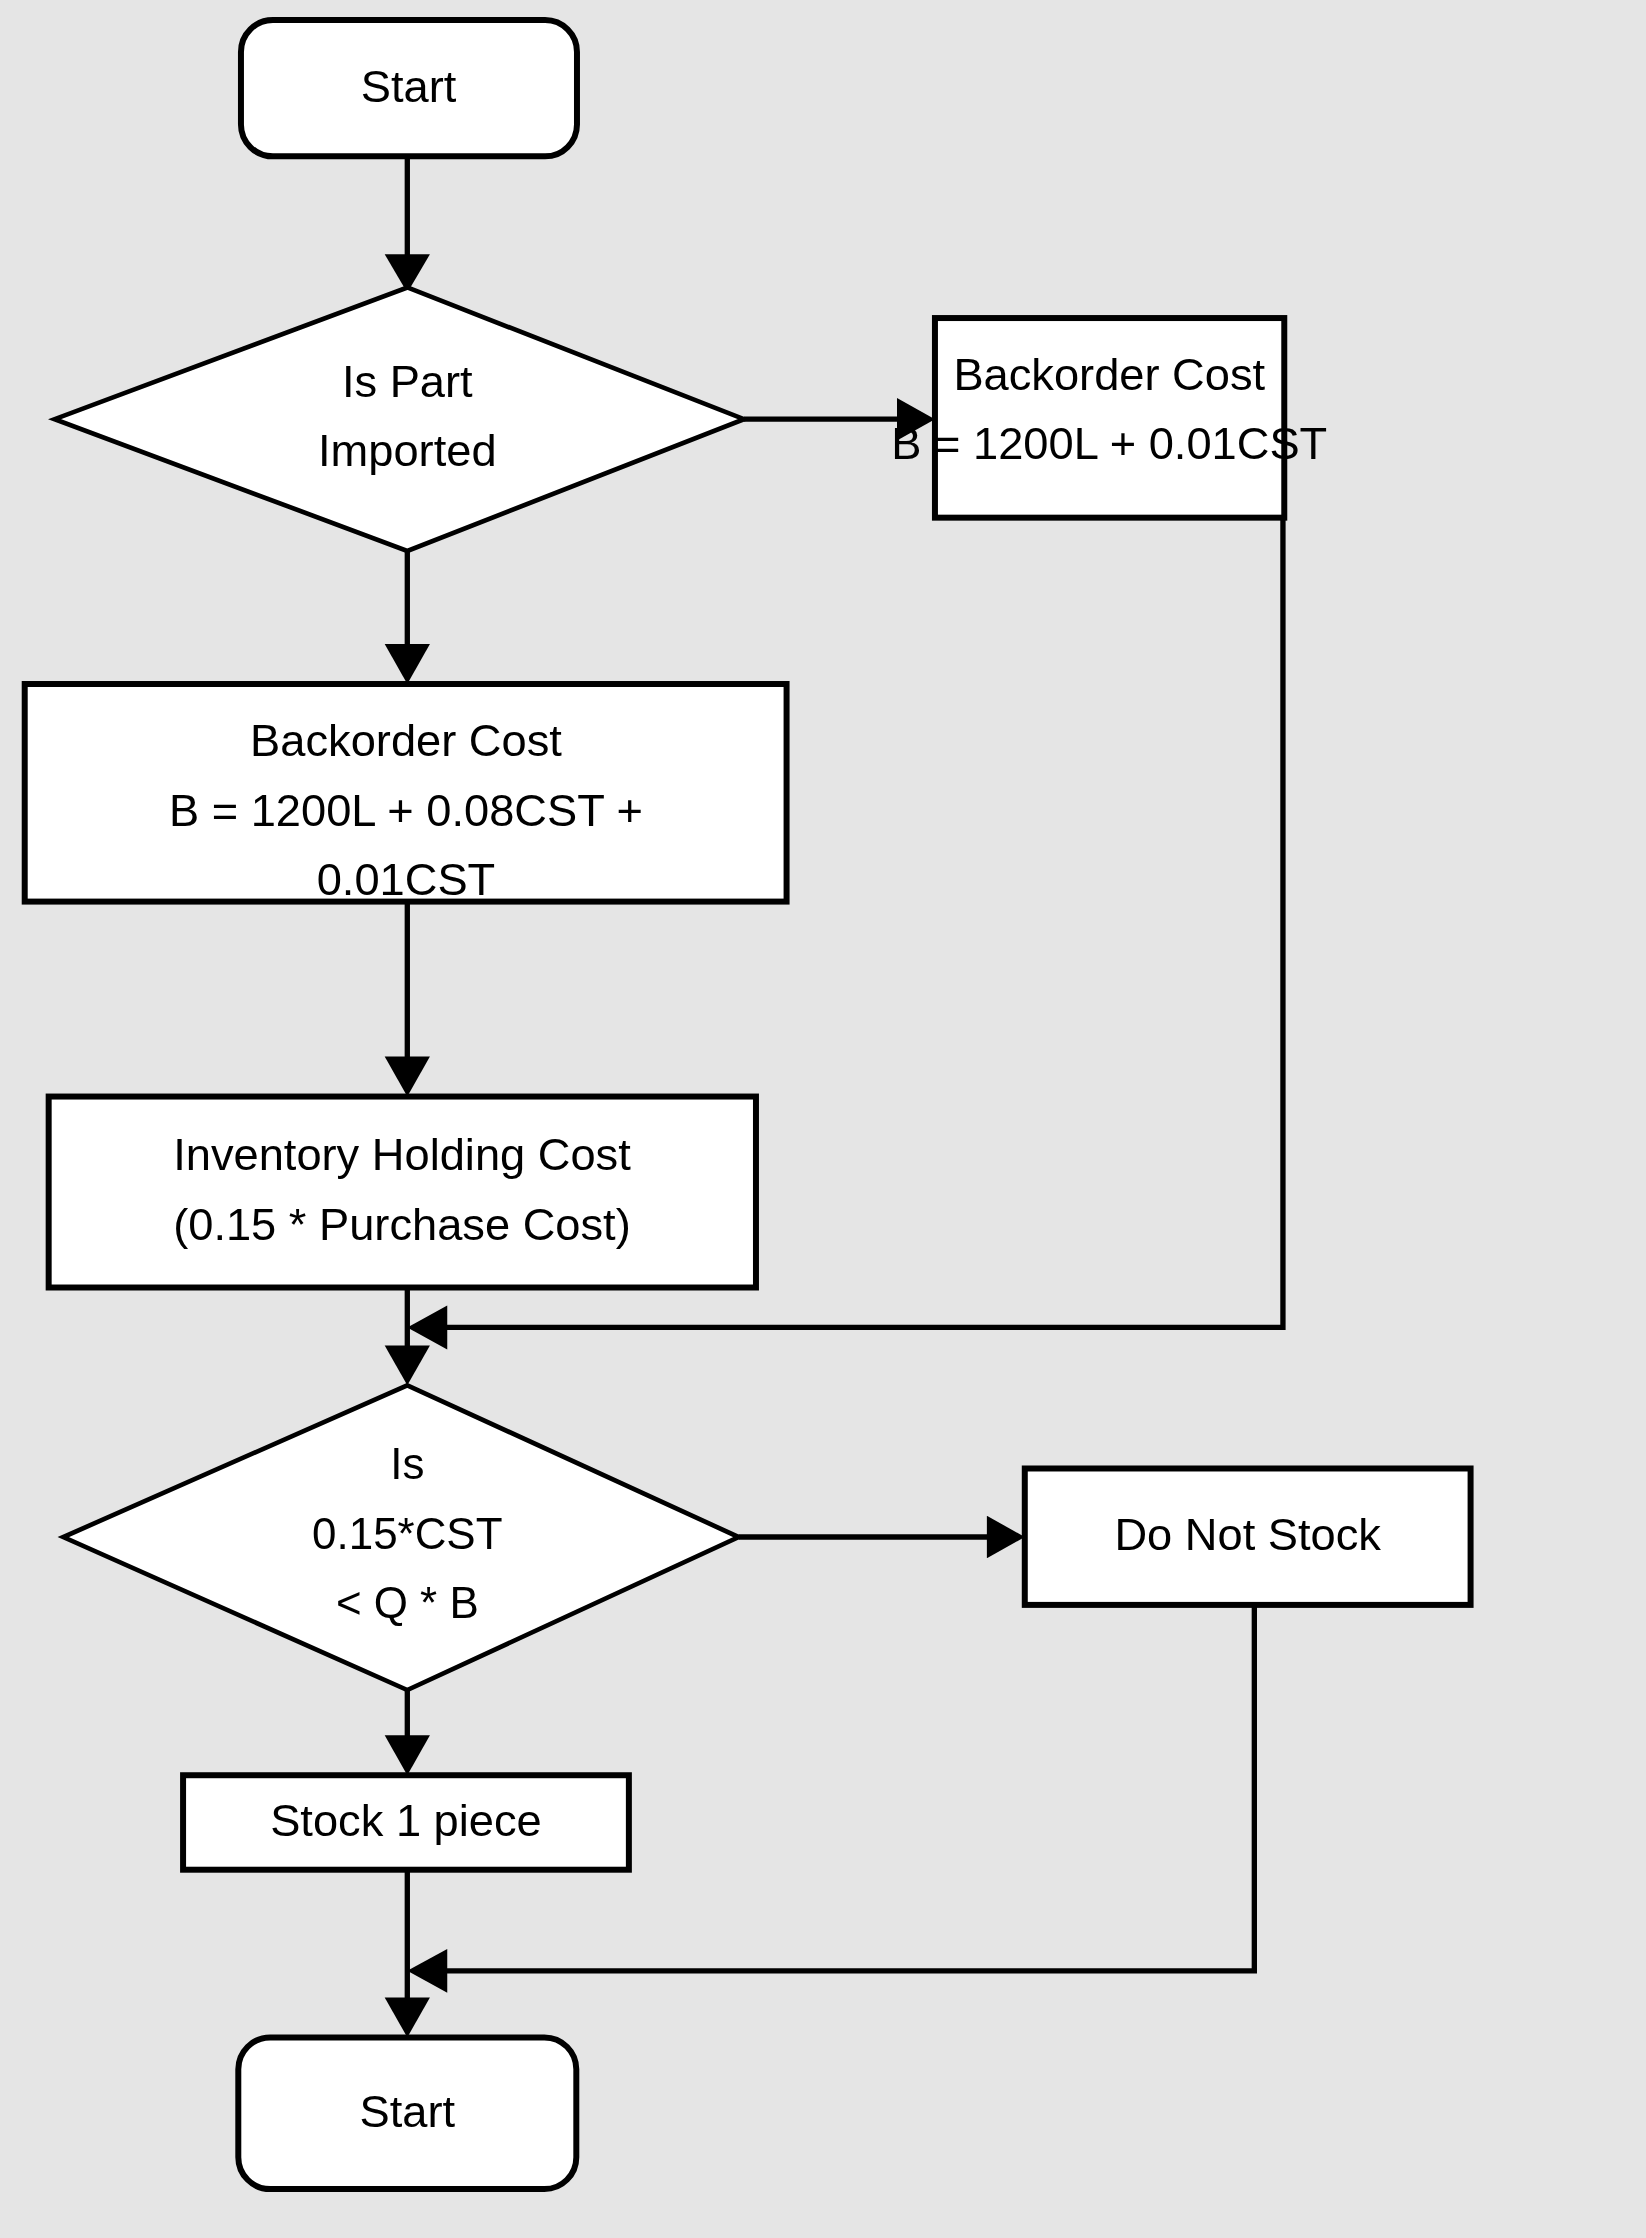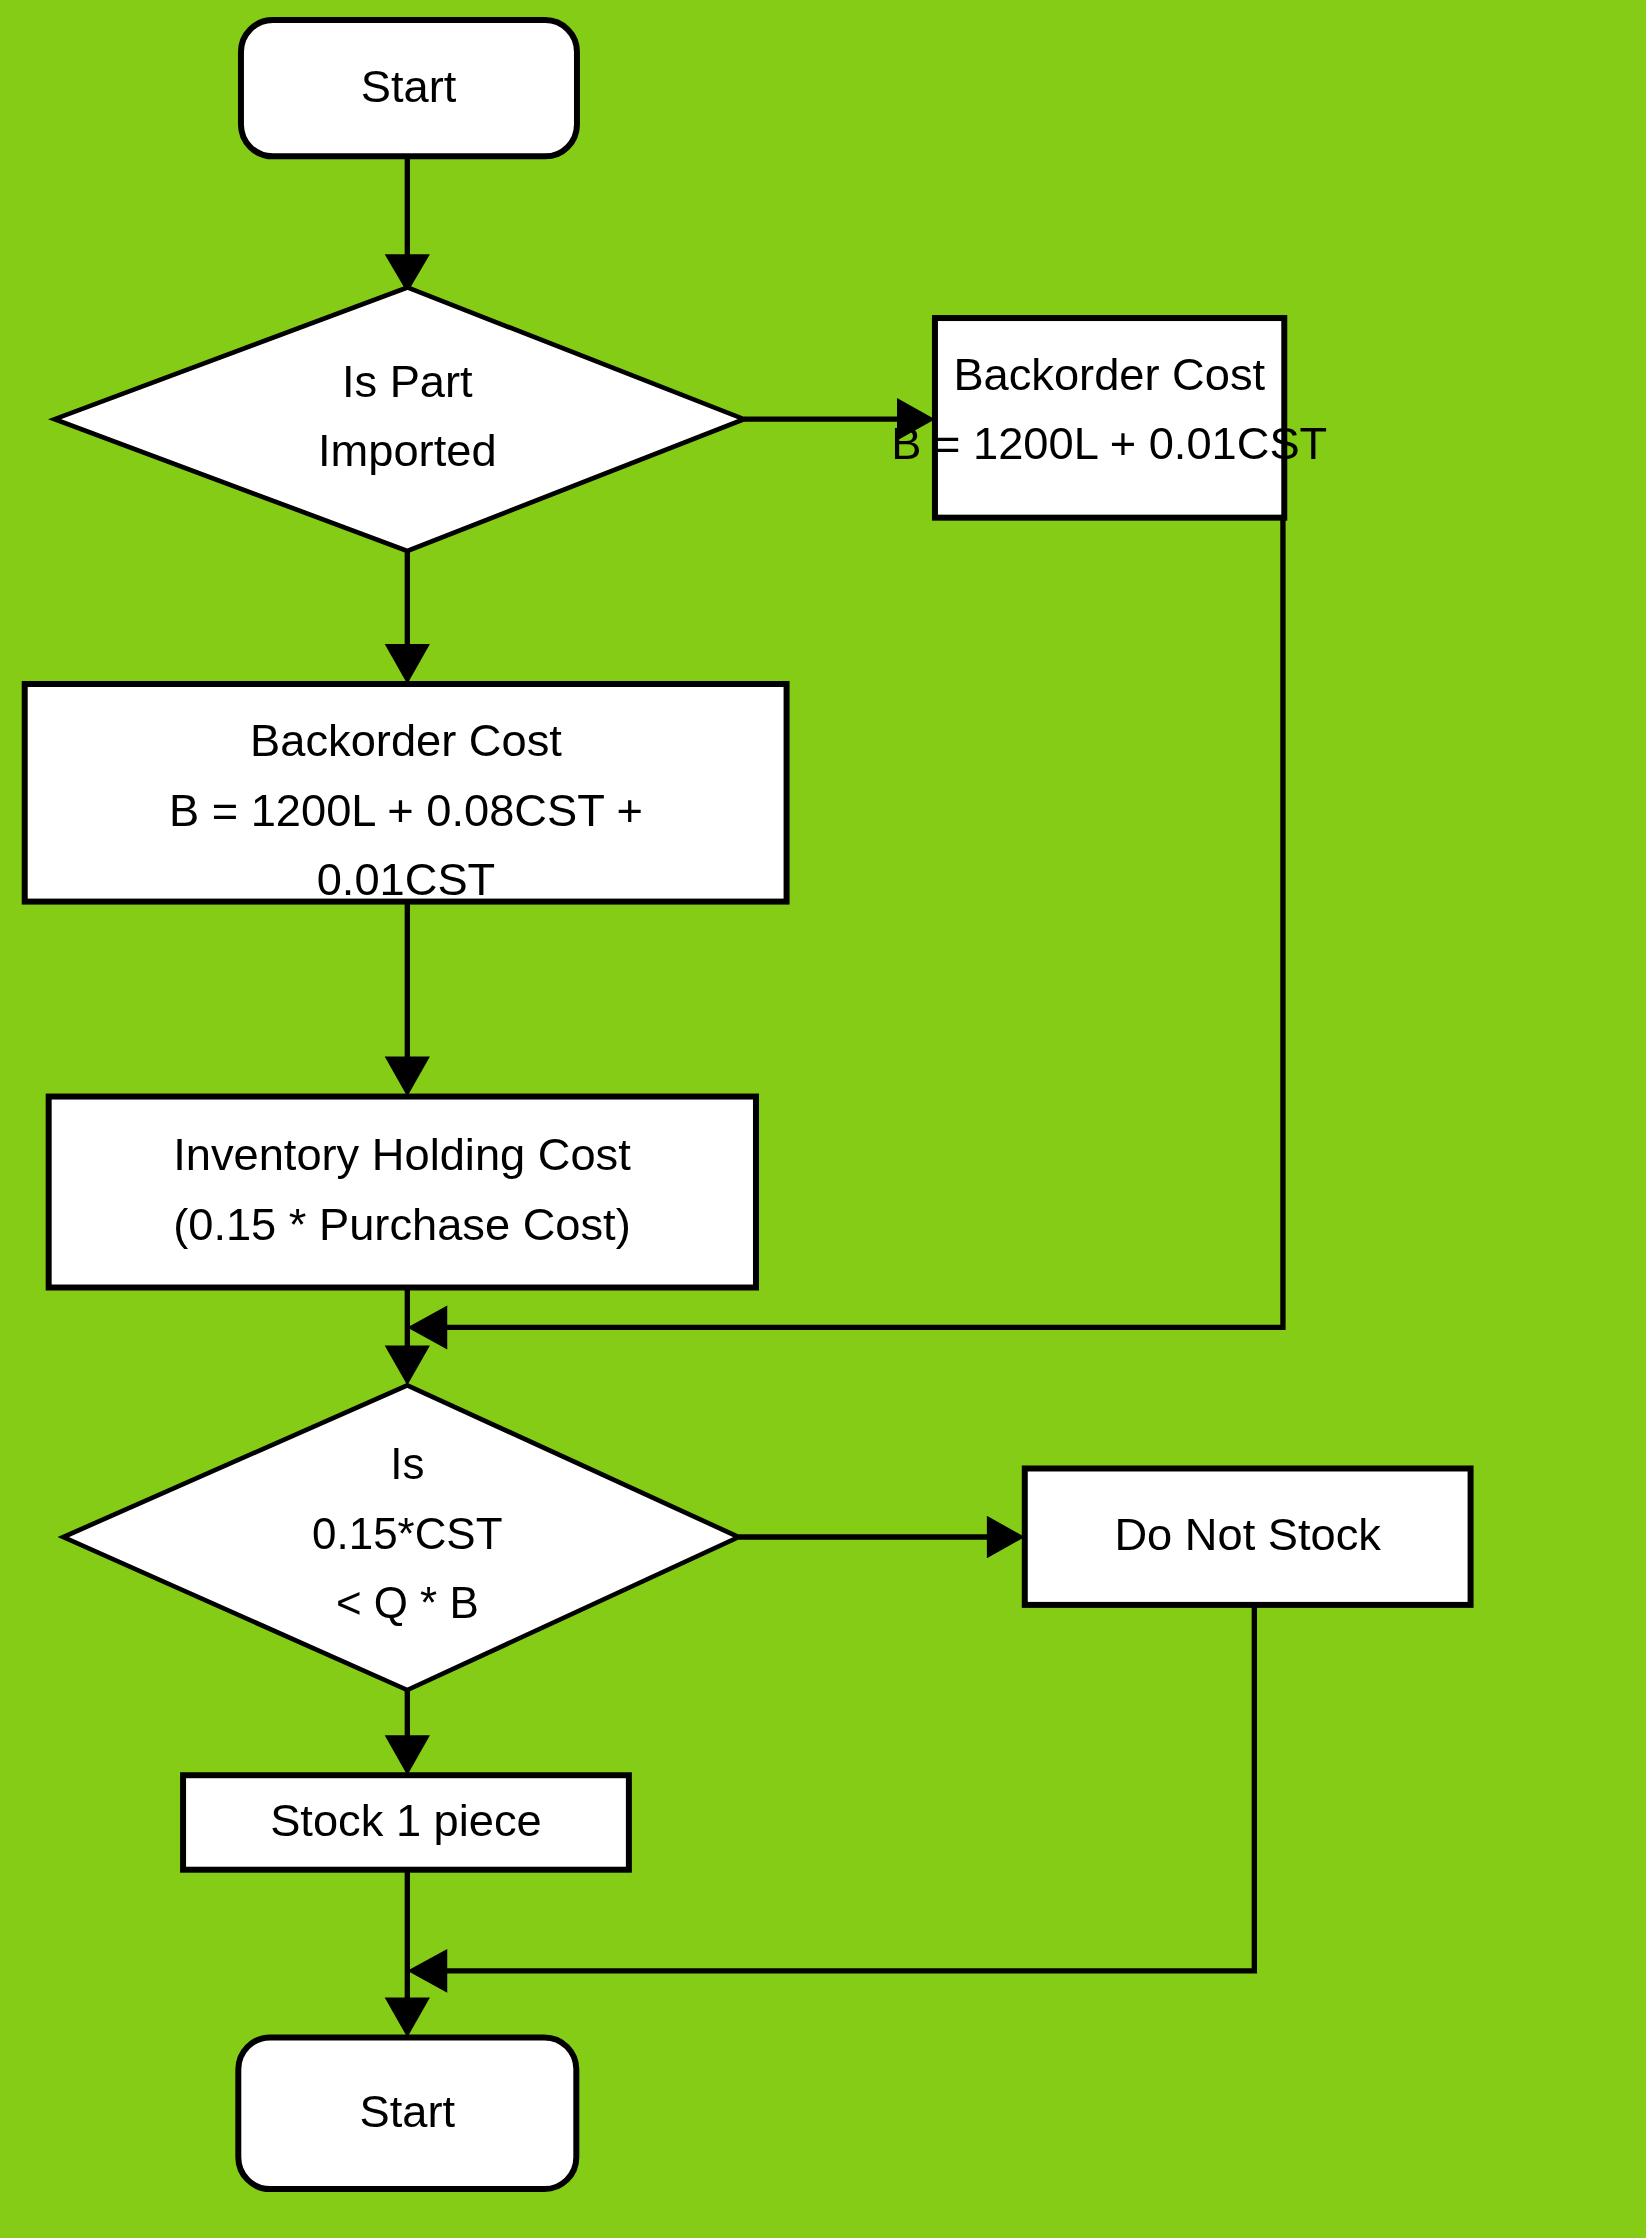--- a/index.html
+++ b/index.html
@@ -16,7 +16,7 @@
     position: relative;
     width: 1647px;
     height: 2239px;
-    background: #84cc16;
+    background: #e5e5e5;
   }
   svg.chart-canvas {
     display: block;

